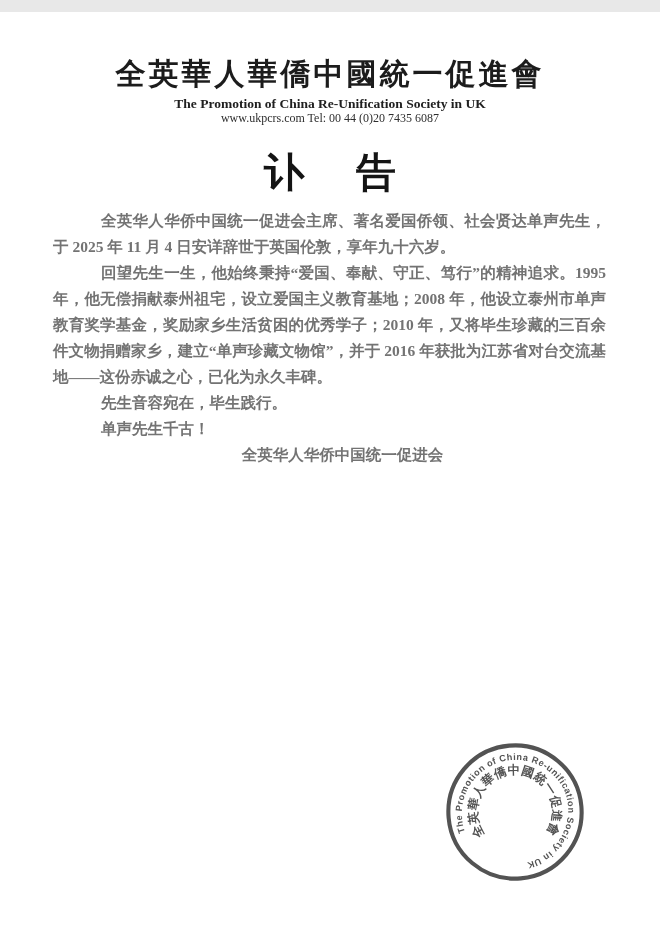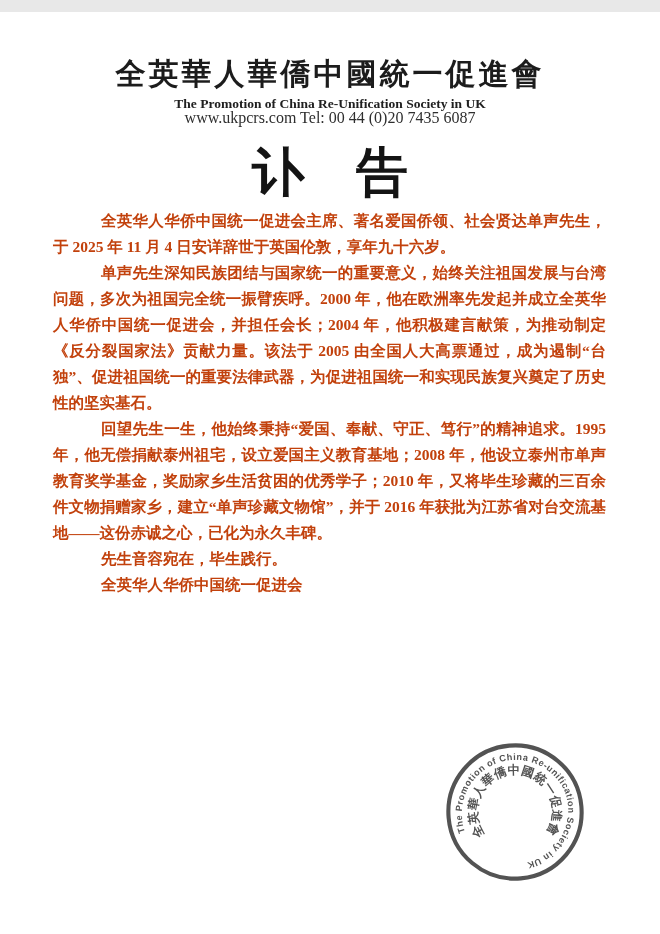--- a/index.html
+++ b/index.html
@@ -30,7 +30,7 @@
     color: #202020;
   }
   .org-contact {
-    font-size: 16px;
+    font-size: 12px;
     line-height: 14px;
     color: #2e2e2e;
   }

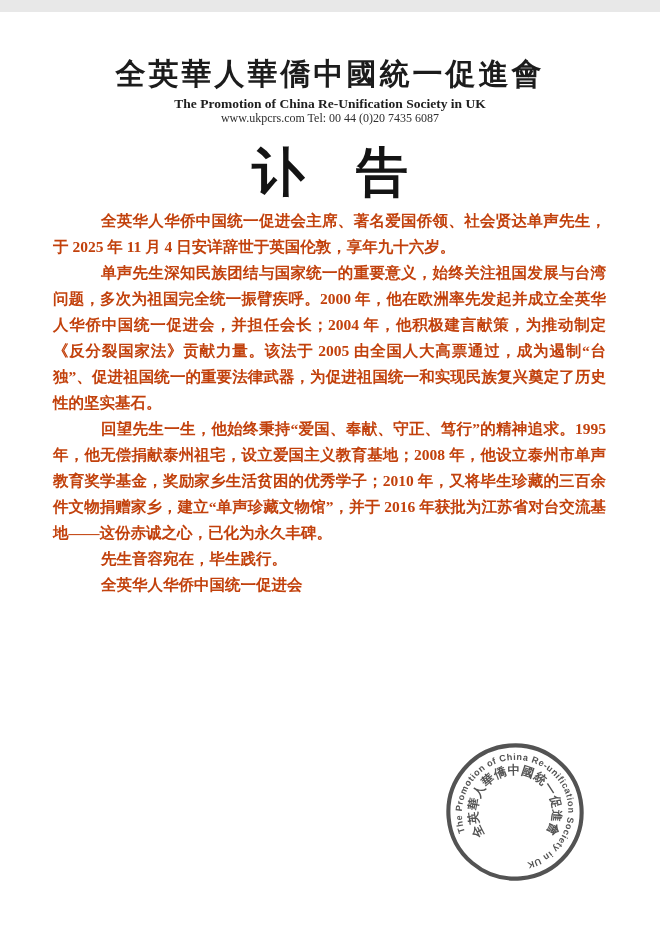--- a/index.html
+++ b/index.html
@@ -37,7 +37,7 @@
   .notice-title {
     margin-top: 26px;
     text-align: center;
-    font-size: 52px;
+    font-size: 40px;
     line-height: 44px;
     font-weight: 700;
     color: #141414;

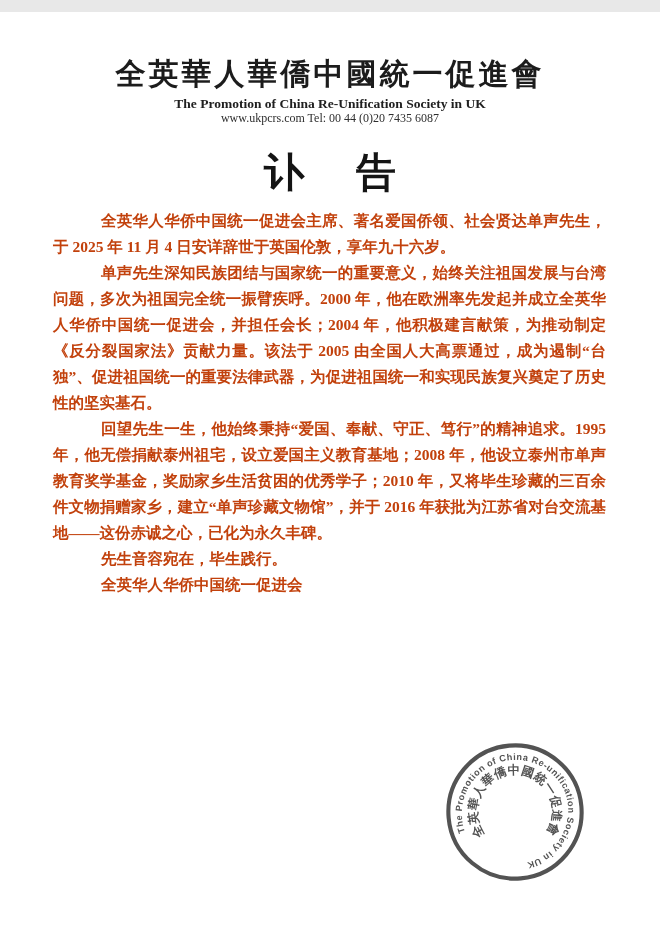--- a/index.html
+++ b/index.html
@@ -53,7 +53,7 @@
     line-height: 26px;
     text-align: justify;
     font-weight: 600;
-    color: #c2410c;
+    color: #737373;
   }
   .body-text p { margin: 0; text-indent: 48px; }
   .closing { margin-top: 23px; }

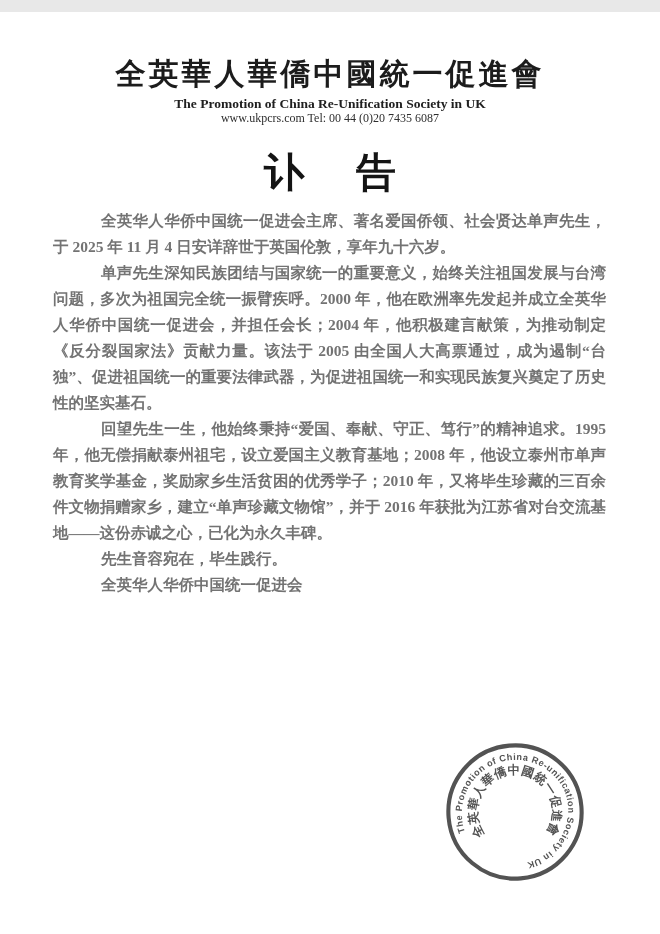--- a/index.html
+++ b/index.html
@@ -89,7 +89,6 @@
 
   <div class="body-text">
     <p>全英华人华侨中国统一促进会主席、著名爱国侨领、社会贤达单声先生，于 2025 年 11 月 4 日安详辞世于英国伦敦，享年九十六岁。</p>
-    <p>单声先生深知民族团结与国家统一的重要意义，始终关注祖国发展与台湾问题，多次为祖国完全统一振臂疾呼。2000 年，他在欧洲率先发起并成立全英华人华侨中国统一促进会，并担任会长；2004 年，他积极建言献策，为推动制定《反分裂国家法》贡献力量。该法于 2005 由全国人大高票通过，成为遏制“台独”、促进祖国统一的重要法律武器，为促进祖国统一和实现民族复兴奠定了历史性的坚实基石。</p>
     <p>回望先生一生，他始终秉持“爱国、奉献、守正、笃行”的精神追求。1995 年，他无偿捐献泰州祖宅，设立爱国主义教育基地；2008 年，他设立泰州市单声教育奖学基金，奖励家乡生活贫困的优秀学子；2010 年，又将毕生珍藏的三百余件文物捐赠家乡，建立“单声珍藏文物馆”，并于 2016 年获批为江苏省对台交流基地——这份赤诚之心，已化为永久丰碑。</p>
     <p>先生音容宛在，毕生践行。</p>
     <p class="signature">全英华人华侨中国统一促进会</p>

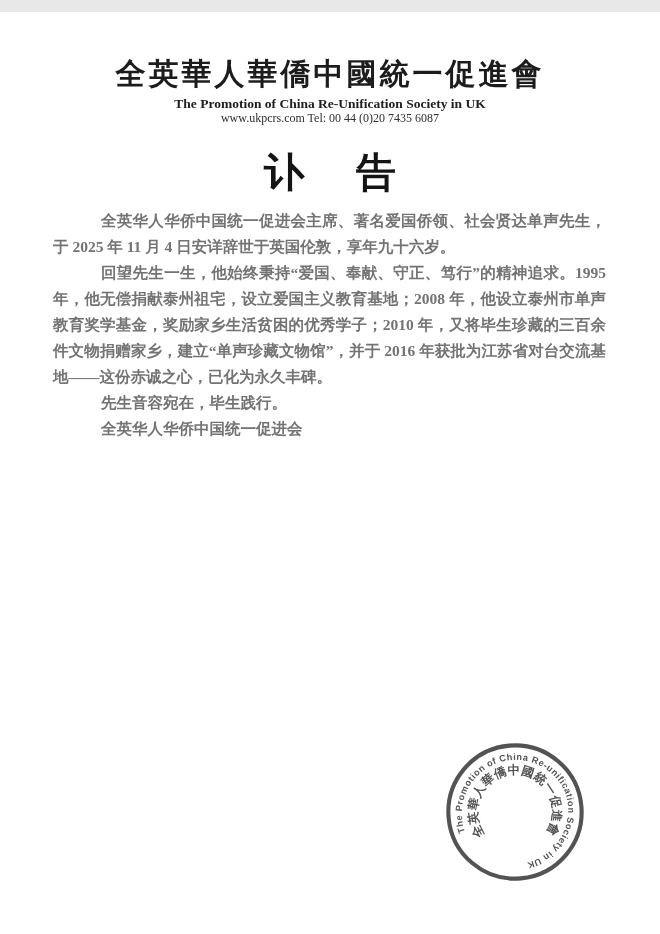--- a/index.html
+++ b/index.html
@@ -91,6 +91,7 @@
     <p>全英华人华侨中国统一促进会主席、著名爱国侨领、社会贤达单声先生，于 2025 年 11 月 4 日安详辞世于英国伦敦，享年九十六岁。</p>
     <p>回望先生一生，他始终秉持“爱国、奉献、守正、笃行”的精神追求。1995 年，他无偿捐献泰州祖宅，设立爱国主义教育基地；2008 年，他设立泰州市单声教育奖学基金，奖励家乡生活贫困的优秀学子；2010 年，又将毕生珍藏的三百余件文物捐赠家乡，建立“单声珍藏文物馆”，并于 2016 年获批为江苏省对台交流基地——这份赤诚之心，已化为永久丰碑。</p>
     <p>先生音容宛在，毕生践行。</p>
+    <p>单声先生千古！</p>
     <p class="signature">全英华人华侨中国统一促进会</p>
   </div>
 

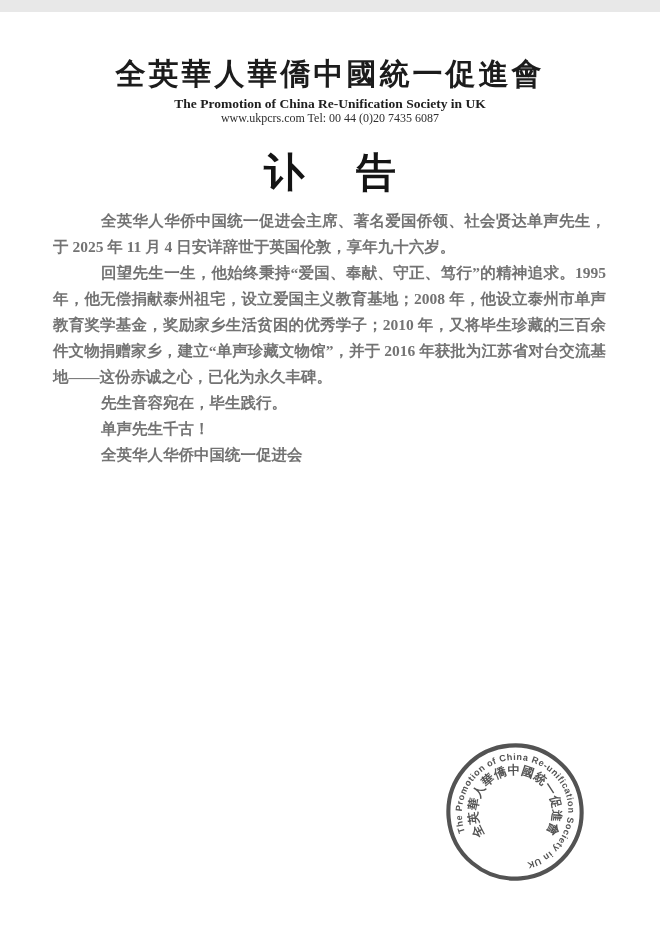--- a/index.html
+++ b/index.html
@@ -58,7 +58,7 @@
   .body-text p { margin: 0; text-indent: 48px; }
   .closing { margin-top: 23px; }
   .signature {
-    text-align: left;
+    text-align: center;
     padding-right: 22px;
     text-indent: 0;
   }

